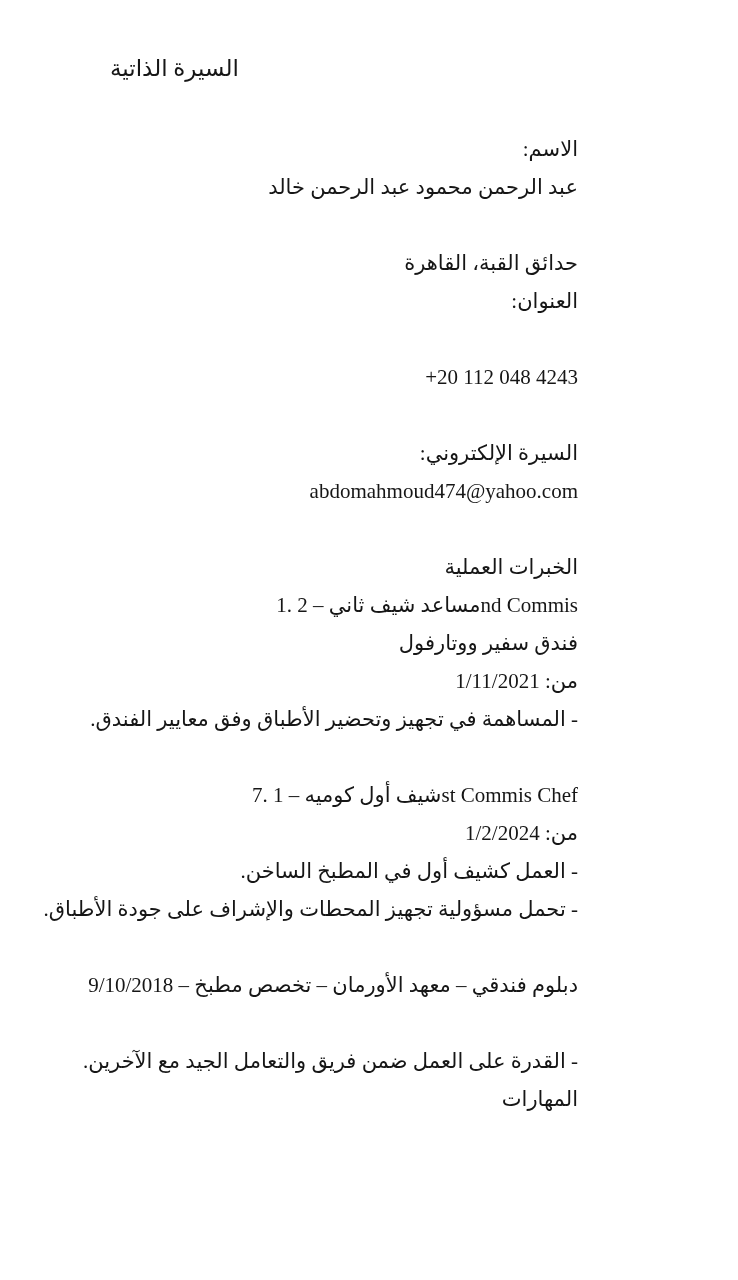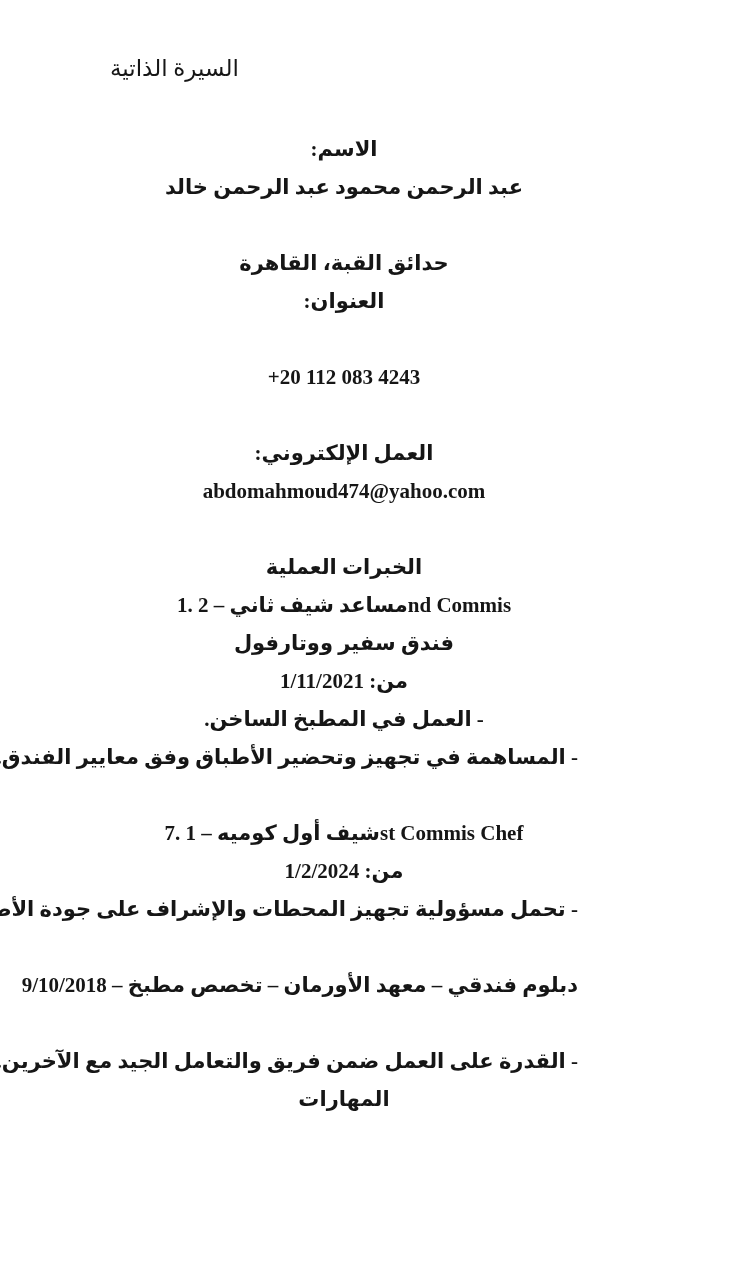--- a/index.html
+++ b/index.html
@@ -21,9 +21,8 @@
   }
   .ln {
     line-height: 38px;
-    text-align: center;
+    text-align: right;
     white-space: nowrap;
-    font-weight: bold;
   }
   .title-ln {
     font-size: 23px;

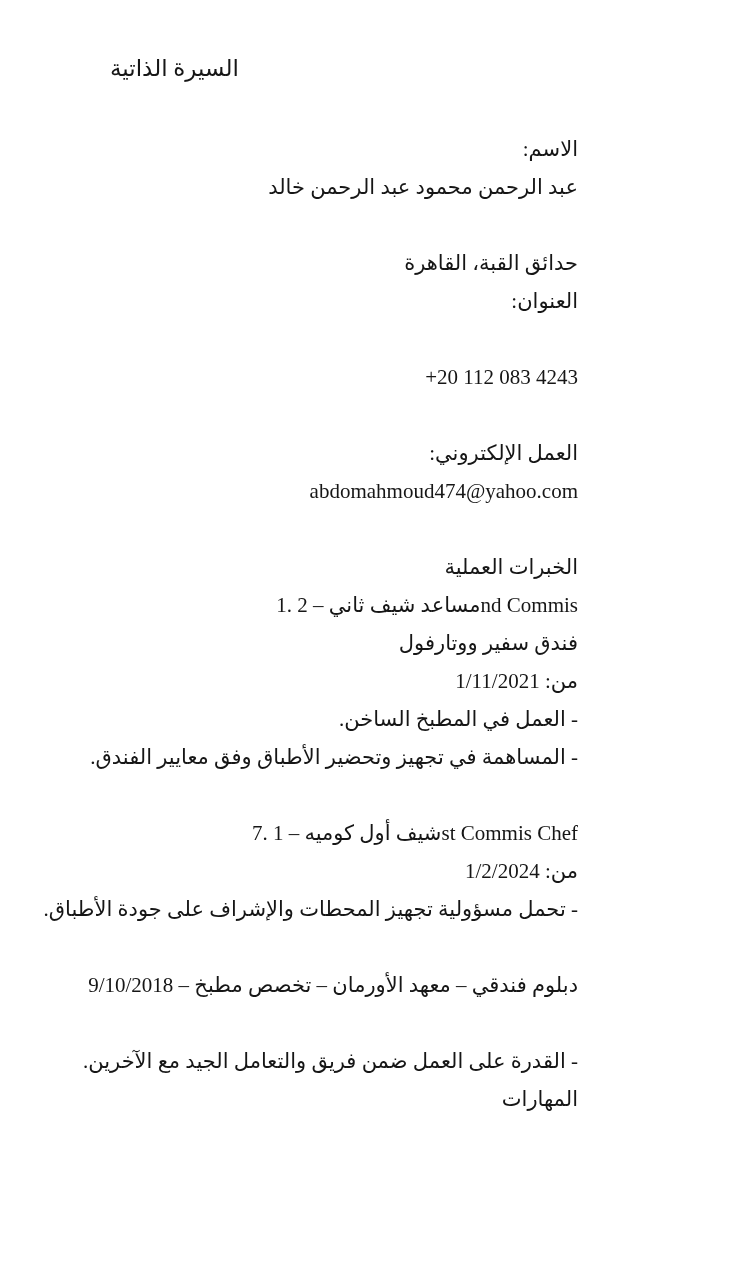--- a/index.html
+++ b/index.html
@@ -50,7 +50,7 @@
   <div class="ln" dir="rtl">العنوان:</div>
   <div class="sp"></div>
 
-  <div class="ln" dir="ltr">+20 112 083 4243</div>
+  <div class="ln" dir="ltr">+20 112 048 4243</div>
   <div class="sp"></div>
 
   <div class="ln" dir="rtl">العمل الإلكتروني:</div>

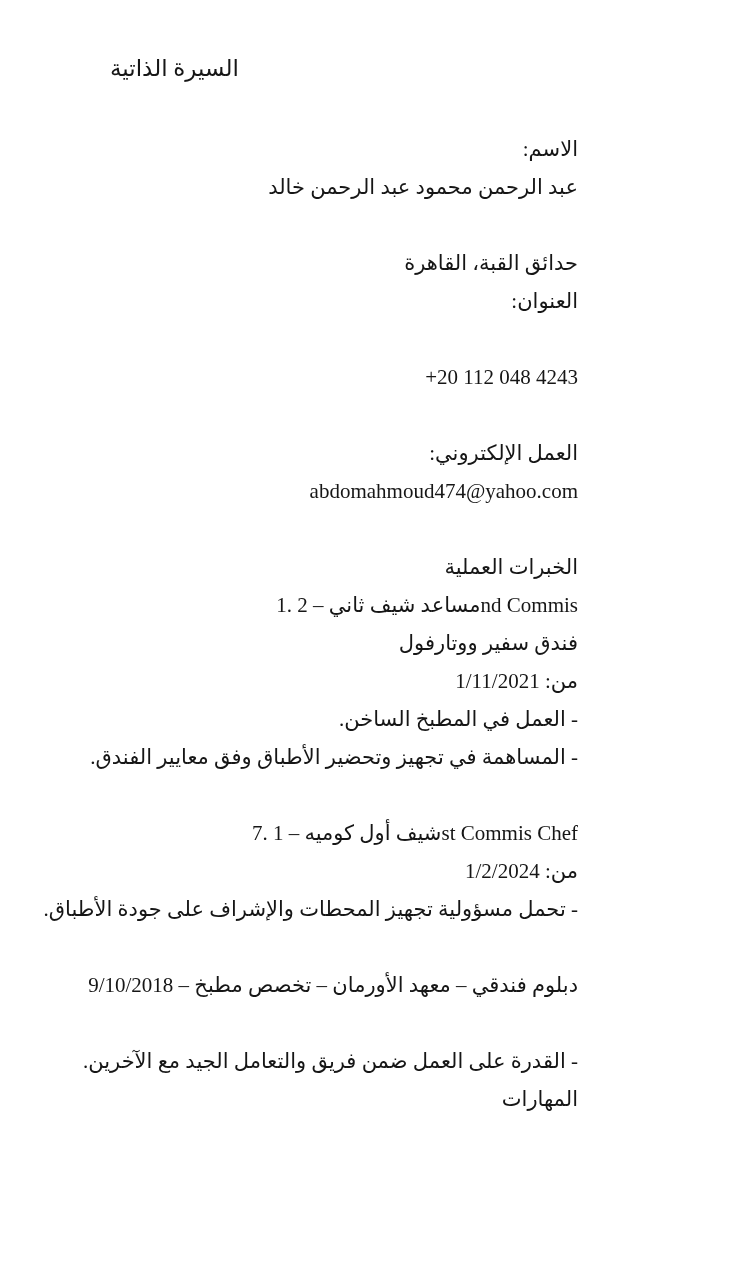--- a/index.html
+++ b/index.html
@@ -53,7 +53,7 @@
   <div class="ln" dir="ltr">+20 112 048 4243</div>
   <div class="sp"></div>
 
-  <div class="ln" dir="rtl">العمل الإلكتروني:</div>
+  <div class="ln" dir="rtl">السيرة الإلكتروني:</div>
   <div class="ln" dir="ltr">abdomahmoud474@yahoo.com</div>
   <div class="sp"></div>
 

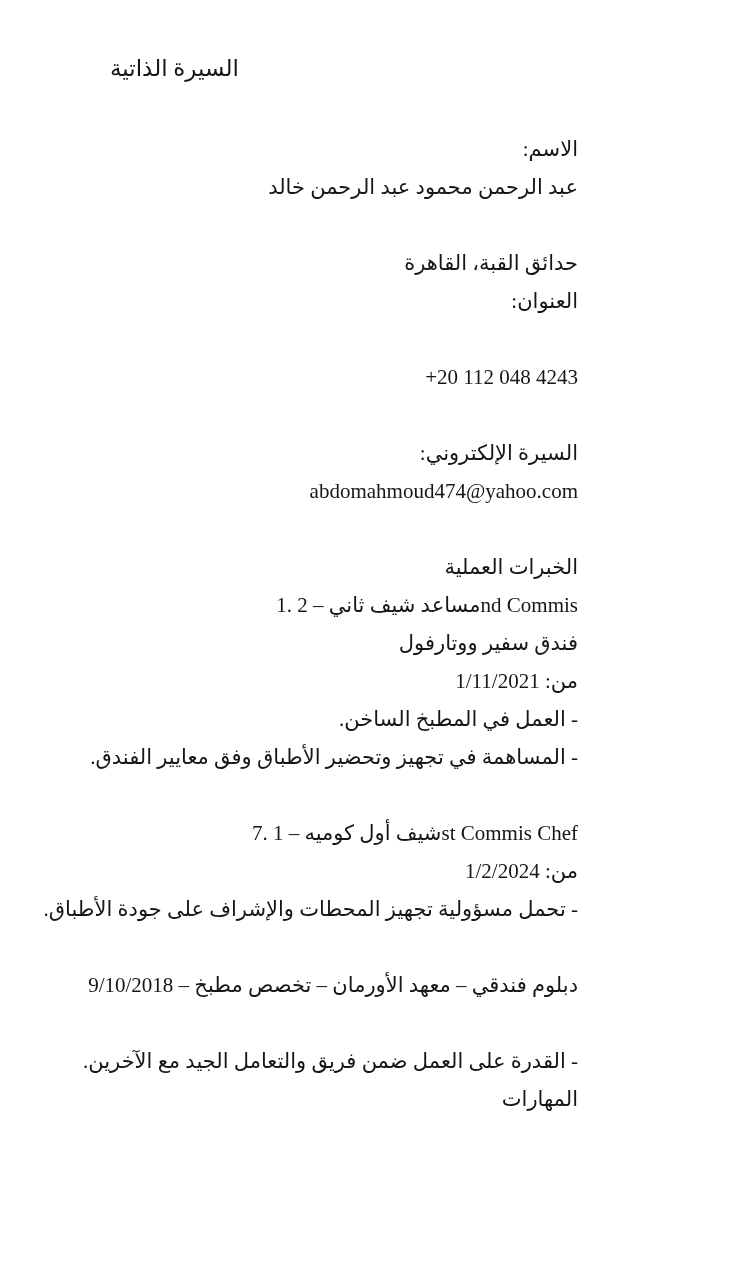--- a/index.html
+++ b/index.html
@@ -63,7 +63,6 @@
     <div class="ln" dir="ltr">1. مساعد شيف ثاني – 2nd Commis</div>
     <div class="ln" dir="rtl">فندق سفير ووتارفول</div>
     <div class="ln" dir="rtl">من: 1/11/2021</div>
-    <div class="ln" dir="rtl">- العمل في المطبخ الساخن.</div>
     <div class="ln" dir="rtl">- المساهمة في تجهيز وتحضير الأطباق وفق معايير الفندق.</div>
   </div>
   <div class="sp"></div>

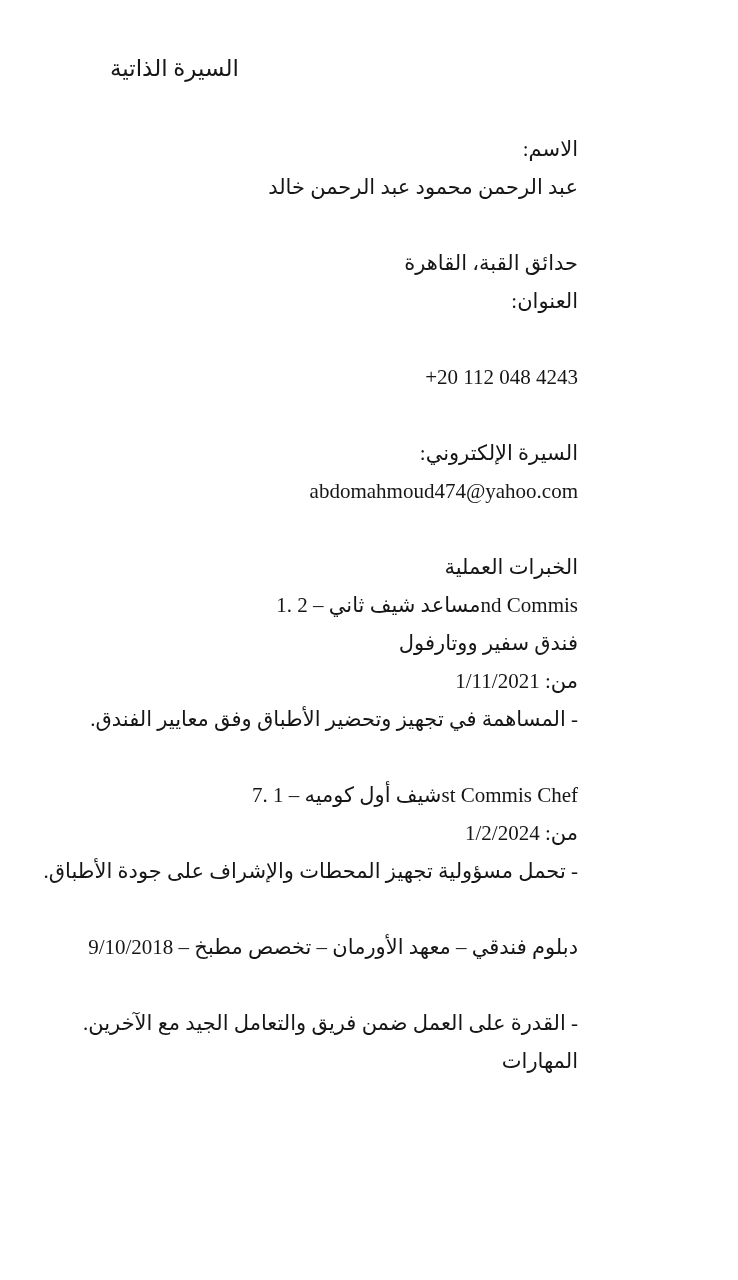--- a/index.html
+++ b/index.html
@@ -70,6 +70,7 @@
   <div>
     <div class="ln" dir="ltr">7. شيف أول كوميه – 1st Commis Chef</div>
     <div class="ln" dir="rtl">من: 1/2/2024</div>
+    <div class="ln" dir="rtl">- العمل كشيف أول في المطبخ الساخن.</div>
     <div class="ln" dir="rtl">- تحمل مسؤولية تجهيز المحطات والإشراف على جودة الأطباق.</div>
   </div>
   <div class="sp"></div>

